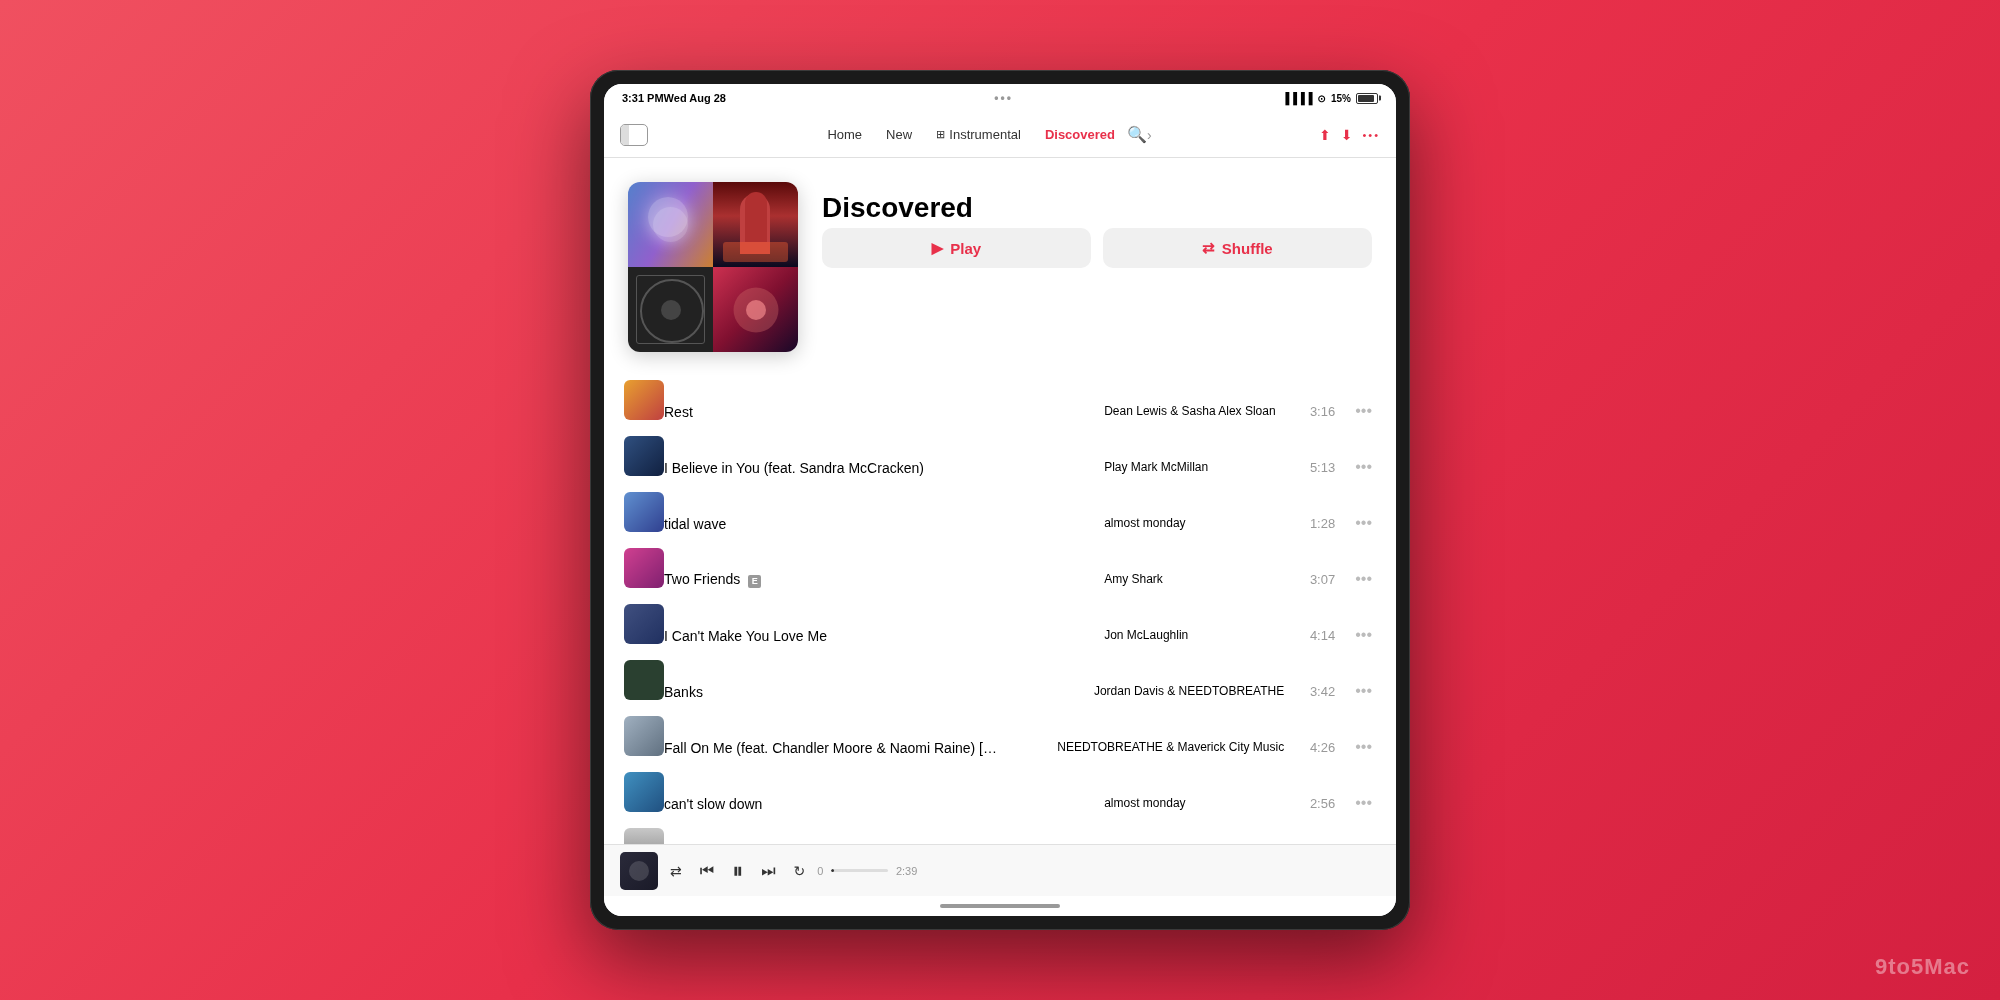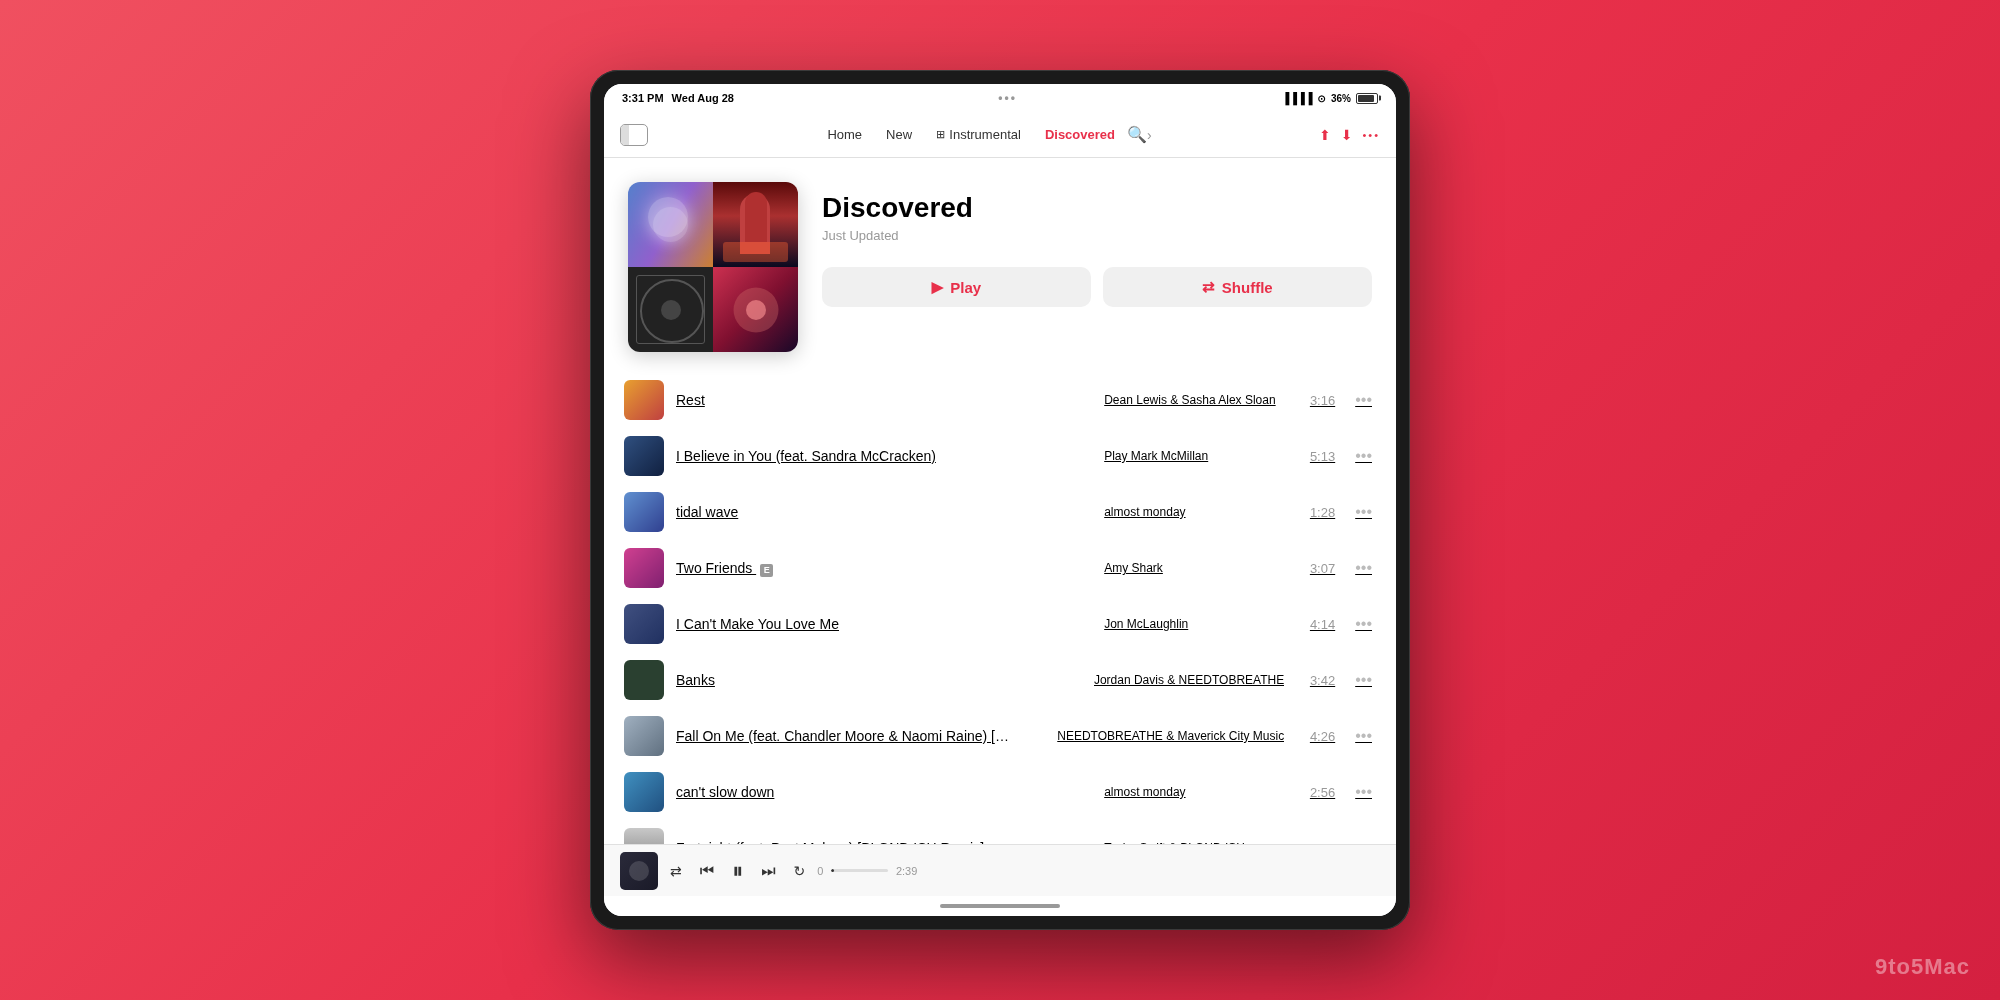--- a/index.html
+++ b/index.html
@@ -51,7 +51,7 @@
       font-size: 11px;
       font-weight: 600;
     }
-    .status-left { display: flex; gap: 8px; align-items: flex-end; }
+    .status-left { display: flex; align-items: flex-end; }
     .status-right { display: flex; gap: 5px; align-items: center; font-size: 10px; }
     .battery-icon {
       width: 22px; height: 11px; border: 1.5px solid #333; border-radius: 2px; position: relative; display: inline-flex; align-items: center; padding: 1px;

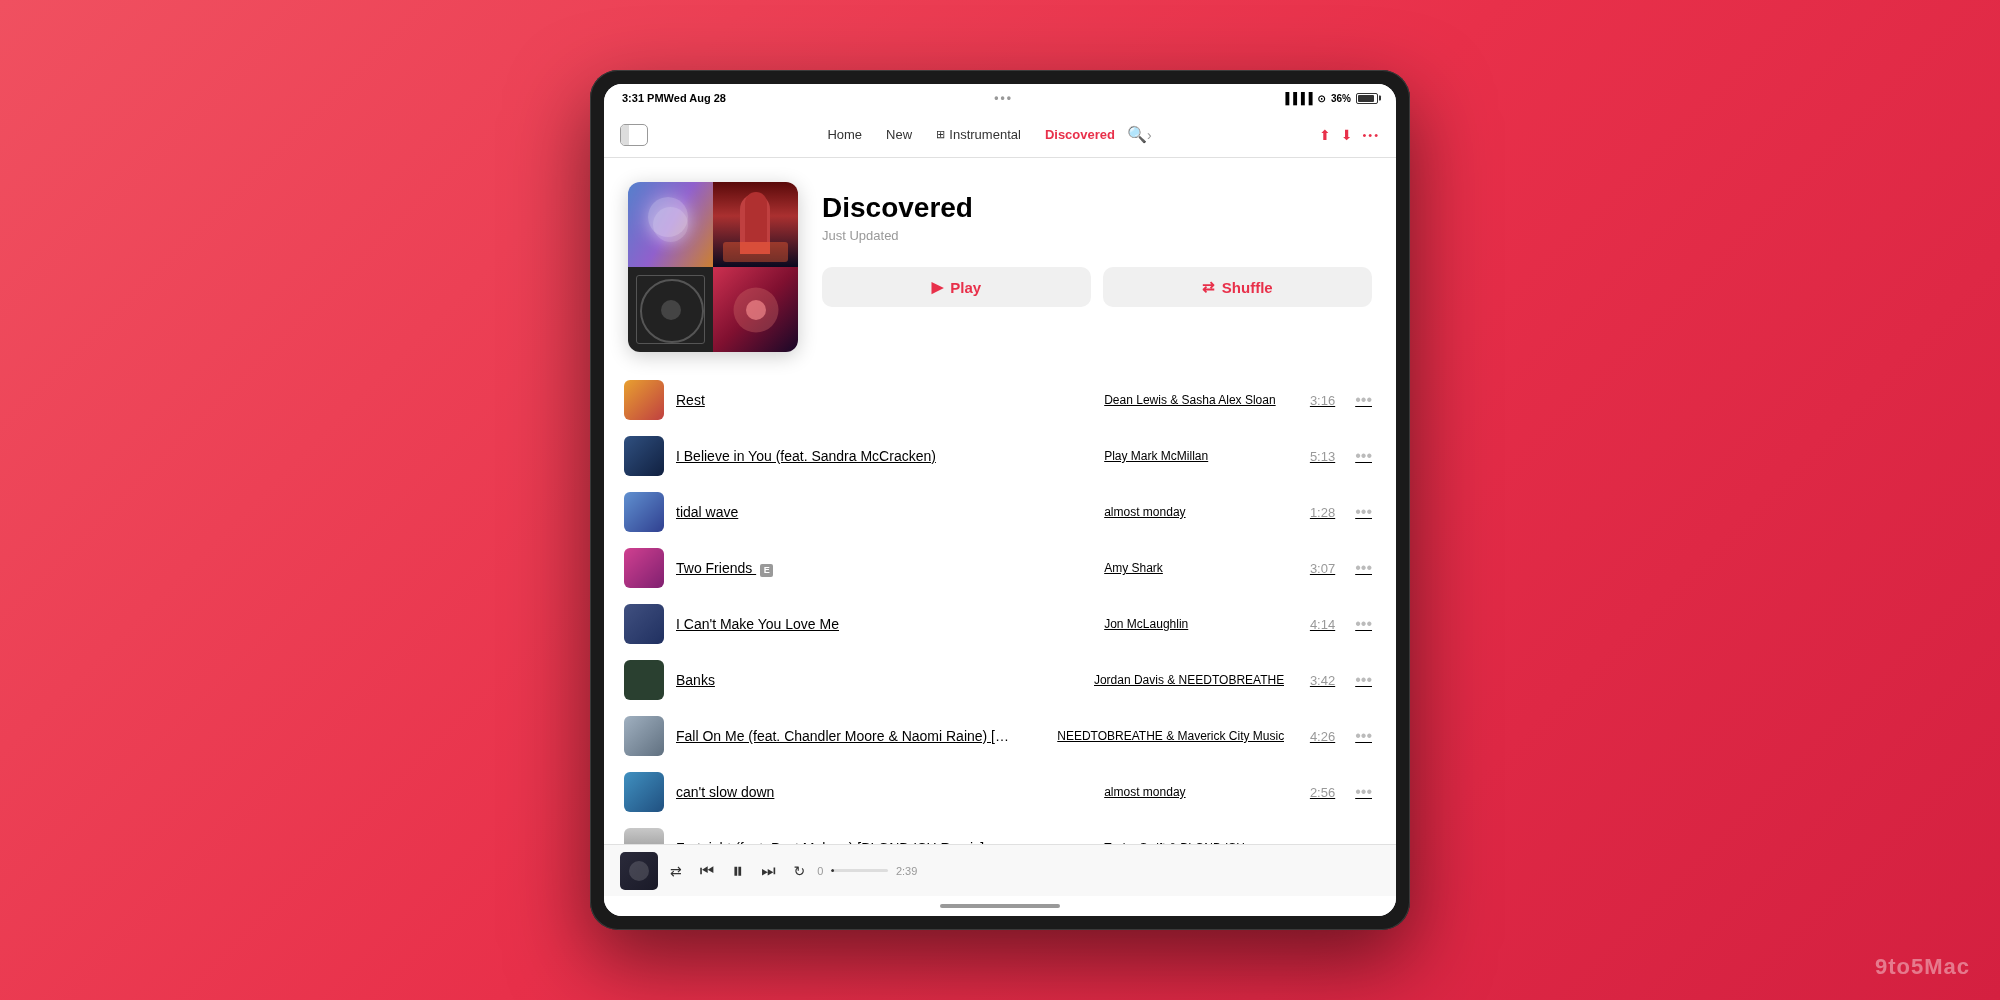--- a/index.html
+++ b/index.html
@@ -371,7 +371,7 @@
       <div class="status-right">
         <span style="font-size:11px">▐▐▐▐</span>
         <span>⊙</span>
-        <span>36%</span>
+        <span>15%</span>
         <div class="battery-icon">
           <div class="battery-fill"></div>
         </div>

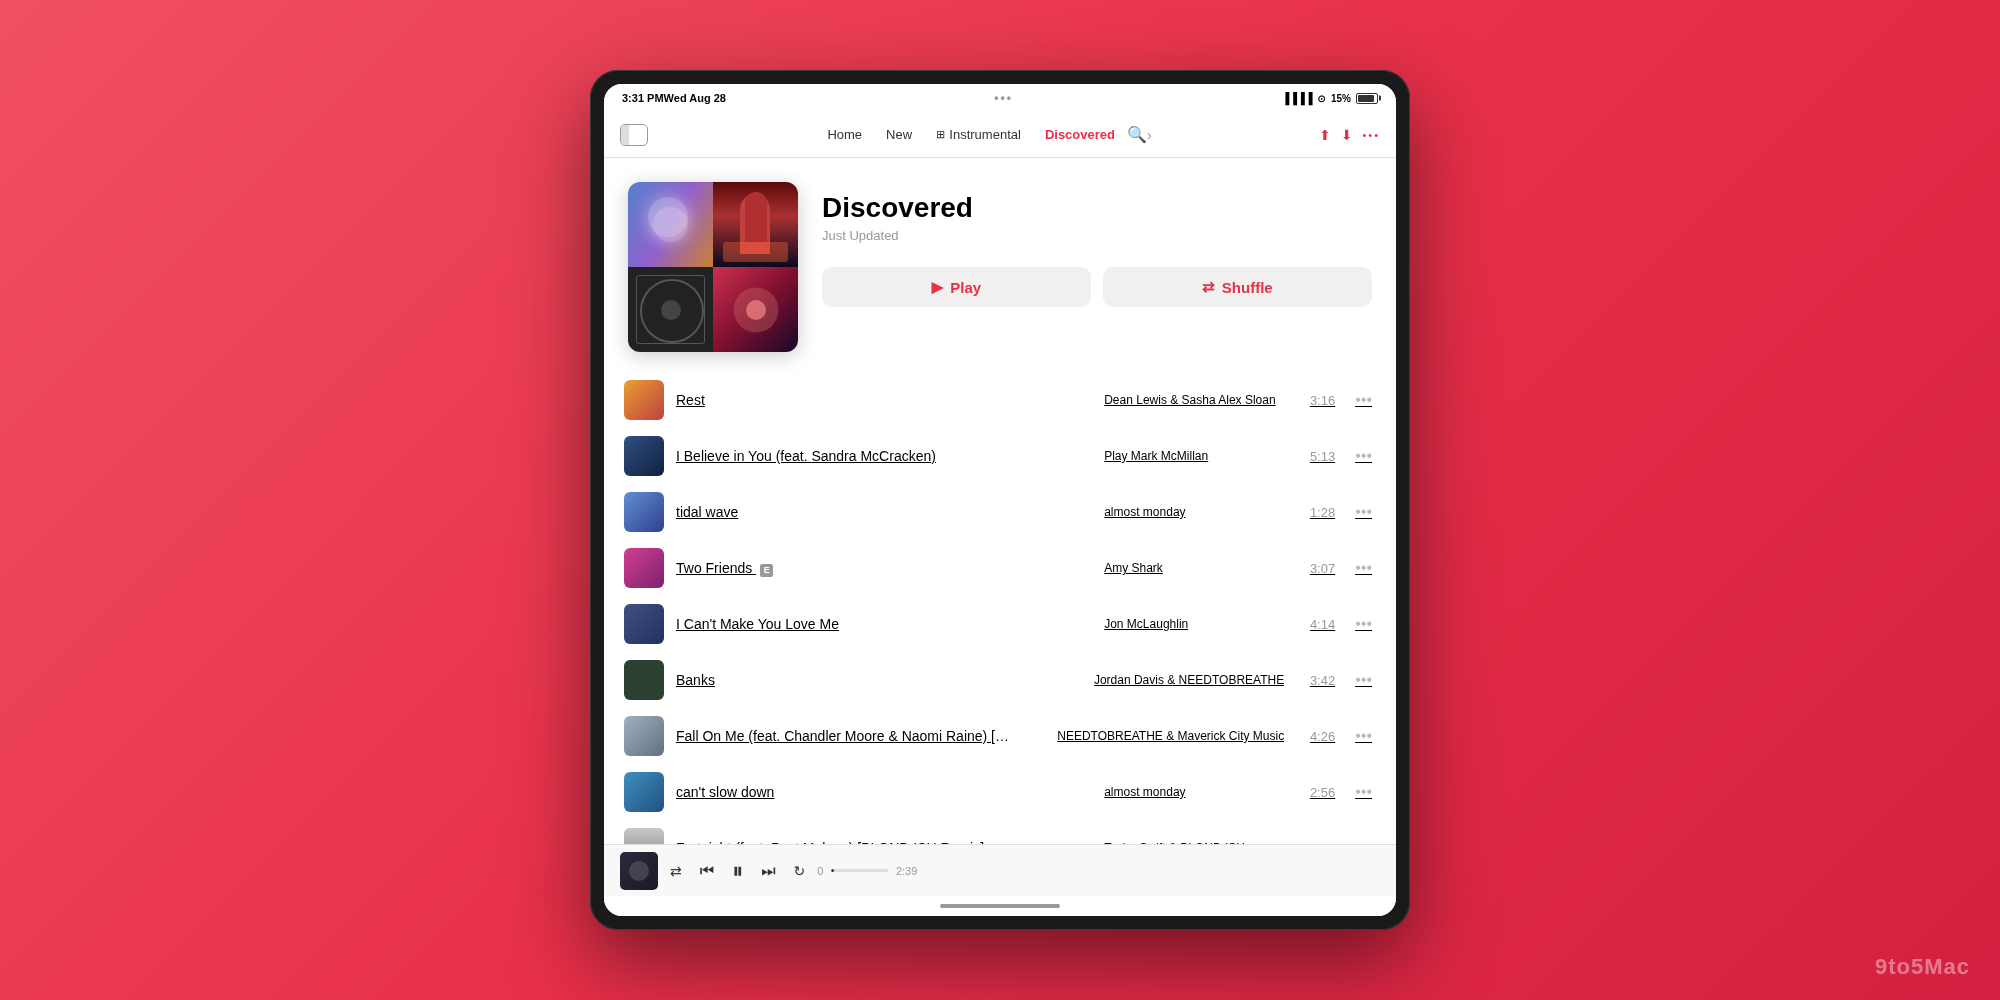--- a/index.html
+++ b/index.html
@@ -427,7 +427,6 @@
 
         <div class="playlist-info">
           <div class="playlist-title">Discovered</div>
-          <div class="playlist-subtitle">Just Updated</div>
 
           <div class="playlist-actions">
             <button class="action-btn">

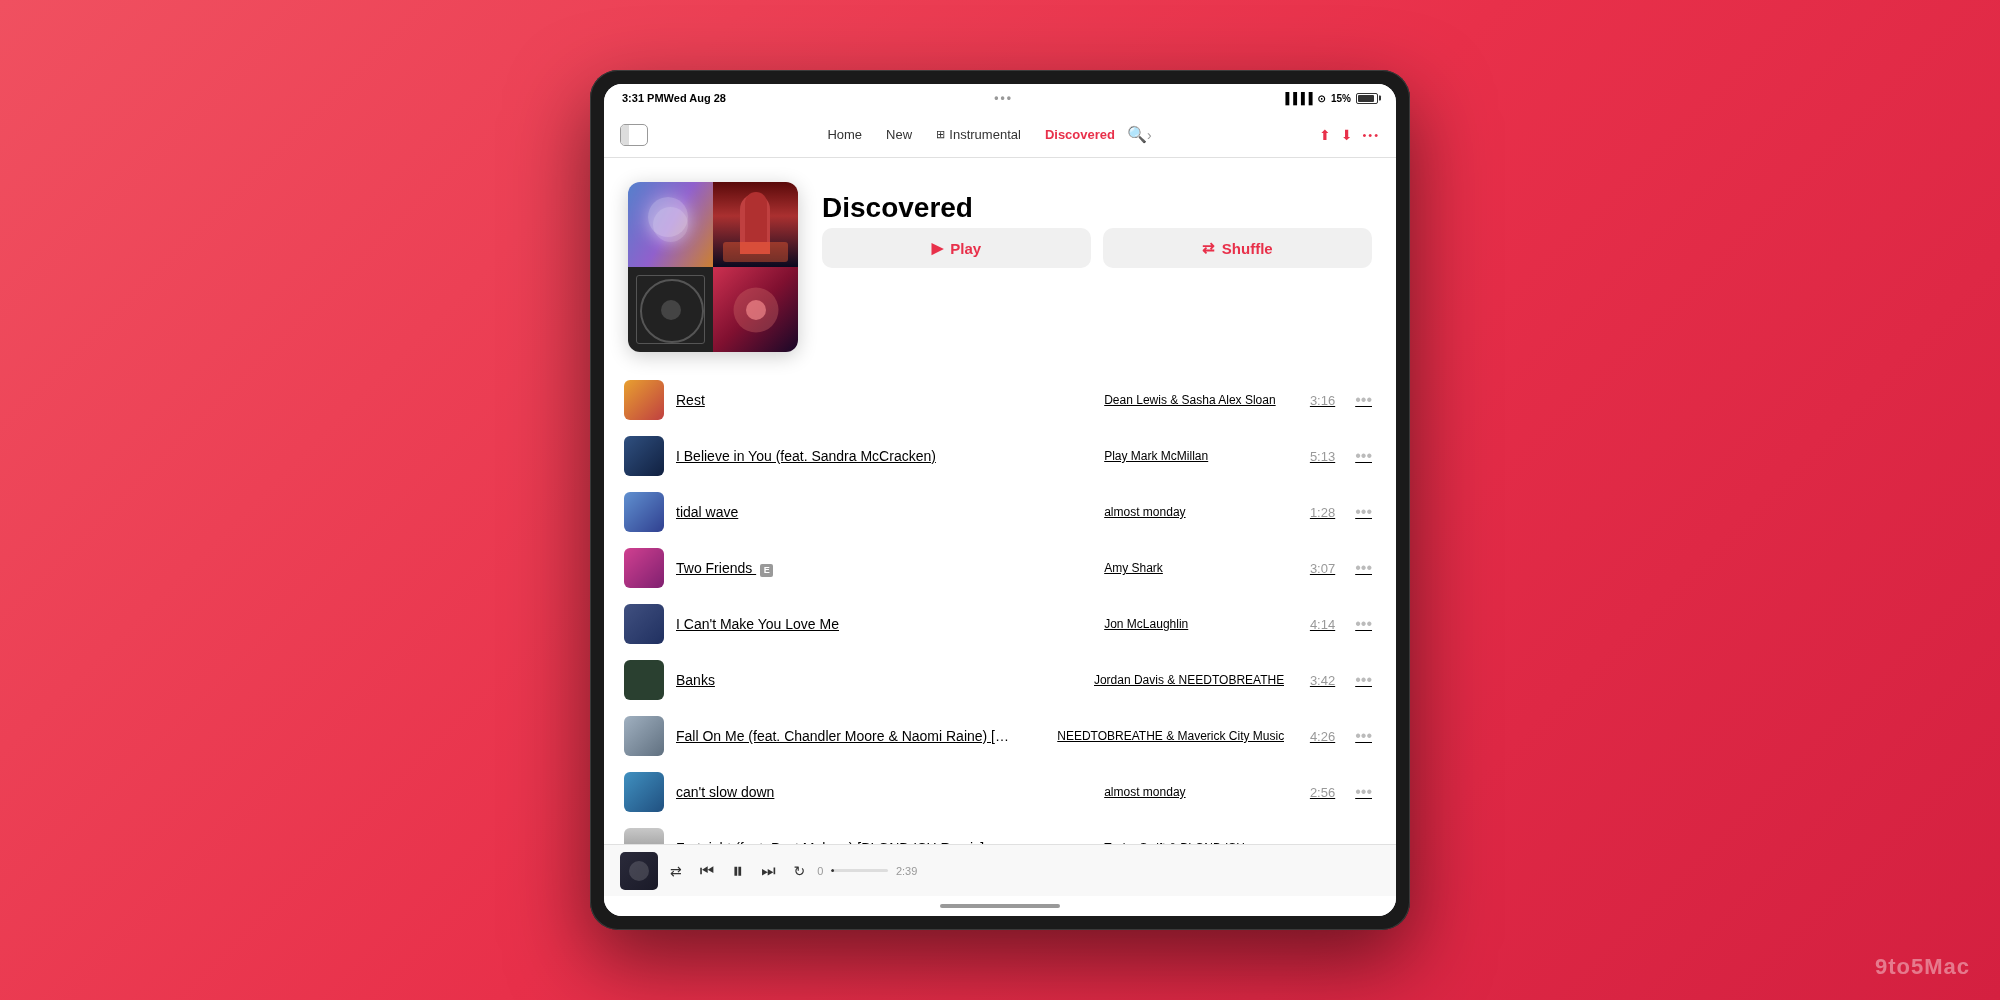--- a/index.html
+++ b/index.html
@@ -214,12 +214,10 @@
     .track-list { padding: 0 10px; }
     .track-item {
       display: flex;
-      align-items: center;
+      align-items: flex-end;
       padding: 8px 10px;
       border-radius: 8px;
-      gap: 12px;
       cursor: pointer;
-      text-decoration: underline;
     }
     .track-artwork {
       width: 40px;

